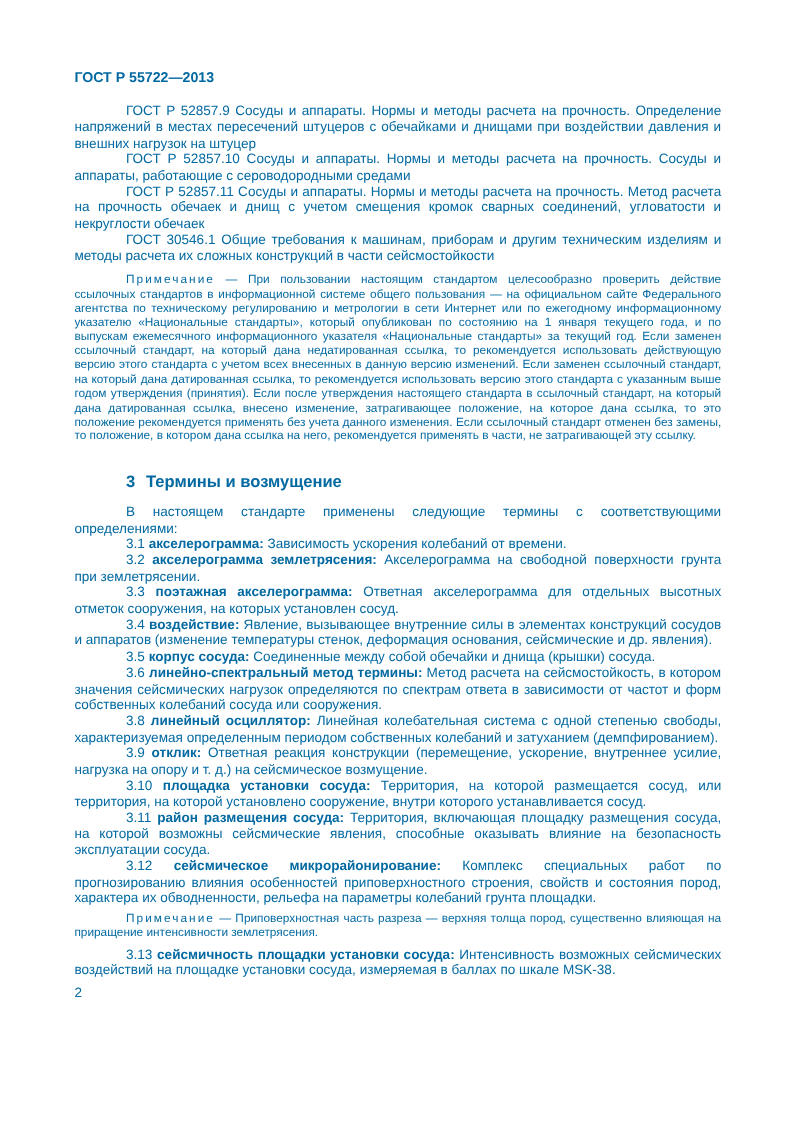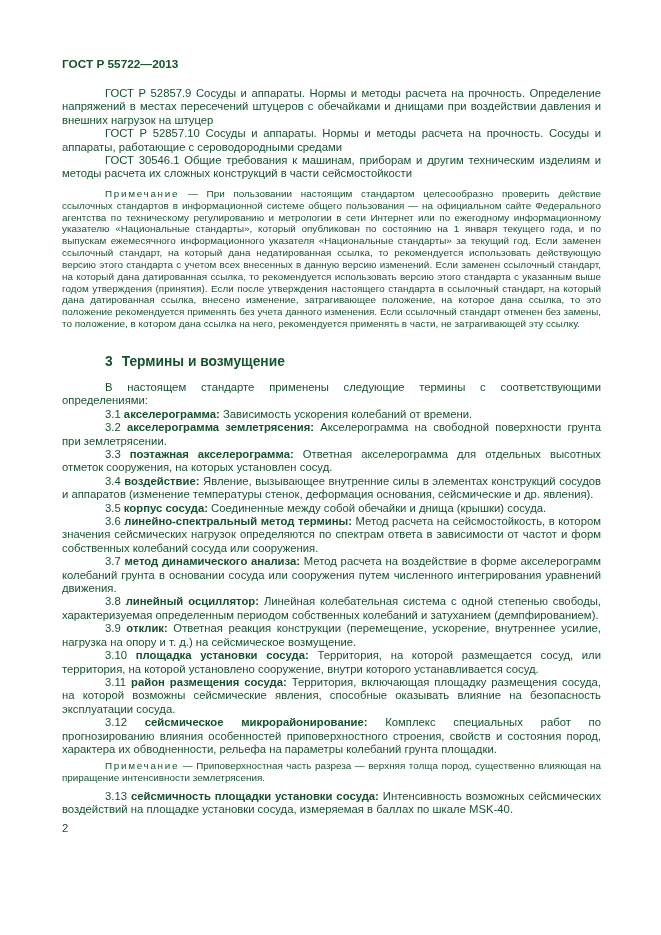--- a/index.html
+++ b/index.html
@@ -11,7 +11,7 @@
     box-sizing: border-box;
     padding: 57px 60px 0 62px;
     font-family: "Liberation Sans", "DejaVu Sans", sans-serif;
-    color: #14532d;
+    color: #0369a1;
     overflow: hidden;
   }
   .doc-header {

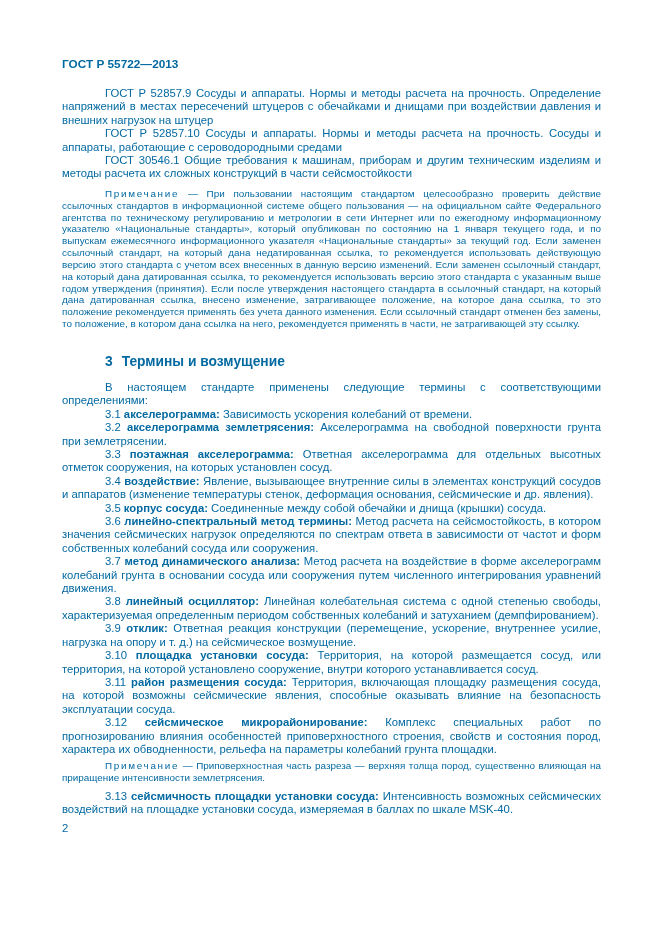--- a/index.html
+++ b/index.html
@@ -62,6 +62,7 @@
 
   <p class="body">ГОСТ Р 52857.9 Сосуды и аппараты. Нормы и методы расчета на прочность. Определение напряжений в местах пересечений штуцеров с обечайками и днищами при воздействии давления и внешних нагрузок на штуцер</p>
   <p class="body">ГОСТ Р 52857.10 Сосуды и аппараты. Нормы и методы расчета на прочность. Сосуды и аппараты, работающие с сероводородными средами</p>
+  <p class="body">ГОСТ Р 52857.11 Сосуды и аппараты. Нормы и методы расчета на прочность. Метод расчета на прочность обечаек и днищ с учетом смещения кромок сварных соединений, угловатости и некруглости обечаек</p>
   <p class="body">ГОСТ 30546.1 Общие требования к машинам, приборам и другим техническим изделиям и методы расчета их сложных конструкций в части сейсмостойкости</p>
 
   <p class="note"><span class="note-label">Примечание</span> <span>— При пользовании настоящим стандартом целесообразно проверить действие ссылочных стандартов в информационной системе общего пользования — на официальном сайте Федерального агентства по техническому регулированию и метрологии в сети Интернет или по ежегодному информационному указателю «Национальные стандарты», который опубликован по состоянию на 1 января текущего года, и по выпускам ежемесячного информационного указателя «Национальные стандарты» за текущий год. Если заменен ссылочный стандарт, на который дана недатированная ссылка, то рекомендуется использовать действующую версию этого стандарта с учетом всех внесенных в данную версию изменений. Если заменен ссылочный стандарт, на который дана датированная ссылка, то рекомендуется использовать версию этого стандарта с указанным выше годом утверждения (принятия). Если после утверждения настоящего стандарта в ссылочный стандарт, на который дана датированная ссылка, внесено изменение, затрагивающее положение, на которое дана ссылка, то это положение рекомендуется применять без учета данного изменения. Если ссылочный стандарт отменен без замены, то положение, в котором дана ссылка на него, рекомендуется применять в части, не затрагивающей эту ссылку.</span></p>

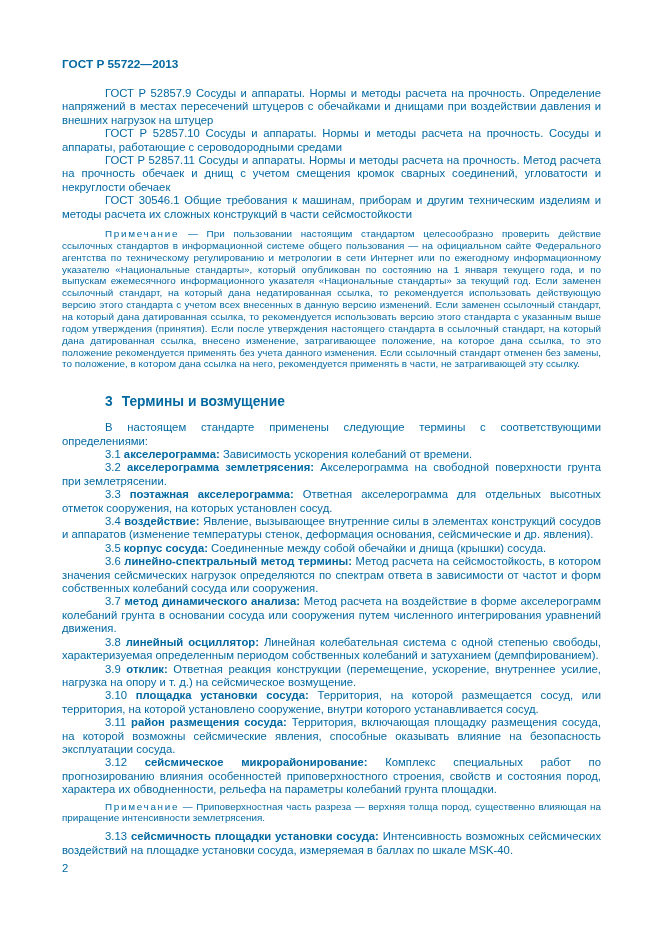--- a/index.html
+++ b/index.html
@@ -77,7 +77,6 @@
   <p class="body term"><span>3.4</span> <b>воздействие:</b> <span>Явление, вызывающее внутренние силы в элементах конструкций сосудов и аппаратов (изменение температуры стенок, деформация основания, сейсмические и др. явления).</span></p>
   <p class="body term"><span>3.5</span> <b>корпус сосуда:</b> <span>Соединенные между собой обечайки и днища (крышки) сосуда.</span></p>
   <p class="body term"><span>3.6</span> <b>линейно-спектральный метод термины:</b> <span>Метод расчета на сейсмостойкость, в котором значения сейсмических нагрузок определяются по спектрам ответа в зависимости от частот и форм собственных колебаний сосуда или сооружения.</span></p>
-  <p class="body term"><span>3.7</span> <b>метод динамического анализа:</b> <span>Метод расчета на воздействие в форме акселерограмм колебаний грунта в основании сосуда или сооружения путем численного интегрирования уравнений движения.</span></p>
   <p class="body term"><span>3.8</span> <b>линейный осциллятор:</b> <span>Линейная колебательная система с одной степенью свободы, характеризуемая определенным периодом собственных колебаний и затуханием (демпфированием).</span></p>
   <p class="body term"><span>3.9</span> <b>отклик:</b> <span>Ответная реакция конструкции (перемещение, ускорение, внутреннее усилие, нагрузка на опору и т. д.) на сейсмическое возмущение.</span></p>
   <p class="body term"><span>3.10</span> <b>площадка установки сосуда:</b> <span>Территория, на которой размещается сосуд, или территория, на которой установлено сооружение, внутри которого устанавливается сосуд.</span></p>

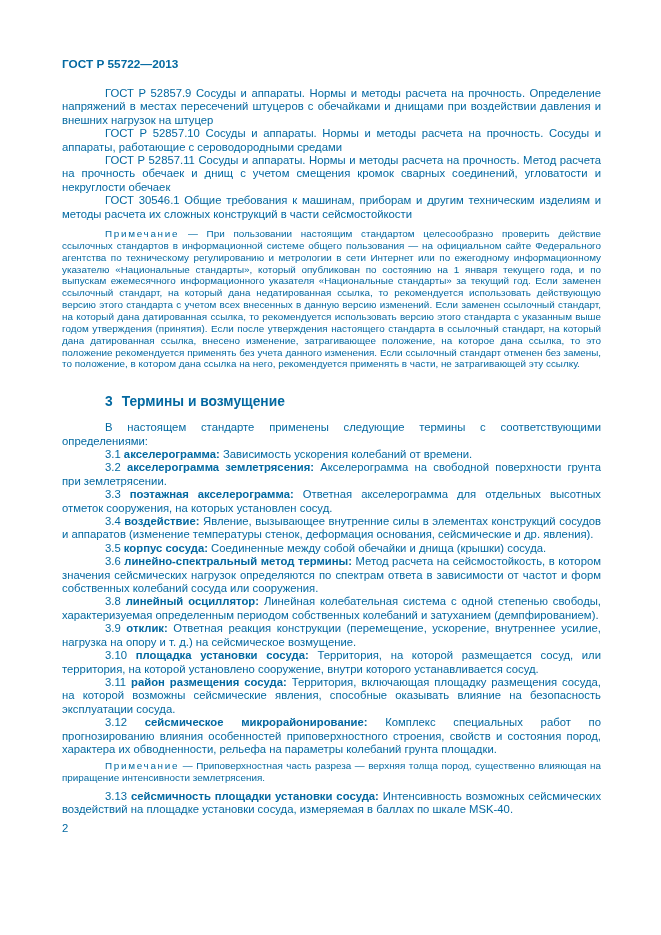--- a/index.html
+++ b/index.html
@@ -85,7 +85,7 @@
 
   <p class="note note-2"><span class="note-label">Примечание</span> <span>— Приповерхностная часть разреза — верхняя толща пород, существенно влияющая на приращение интенсивности землетрясения.</span></p>
 
-  <p class="body term"><span>3.13</span> <b>сейсмичность площадки установки сосуда:</b> <span>Интенсивность возможных сейсмических воздействий на площадке установки сосуда, измеряемая в баллах по шкале MSK-40.</span></p>
+  <p class="body term"><span>3.13</span> <b>сейсмичность площадки установки сосуда:</b> <span>Интенсивность возможных сейсмических воздействий на площадке установки сосуда, измеряемая в баллах по шкале MSK-38.</span></p>
 
   <div class="page-number">2</div>
 

